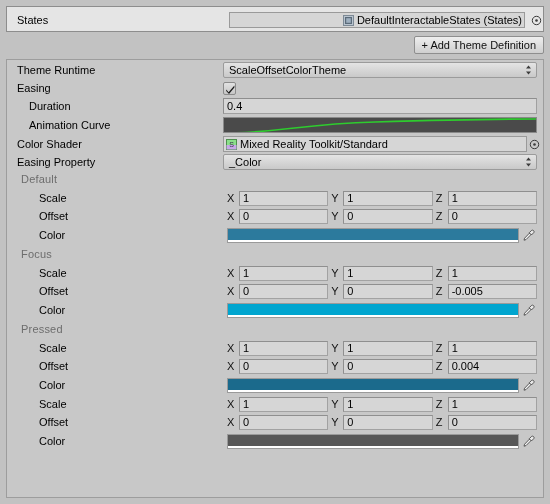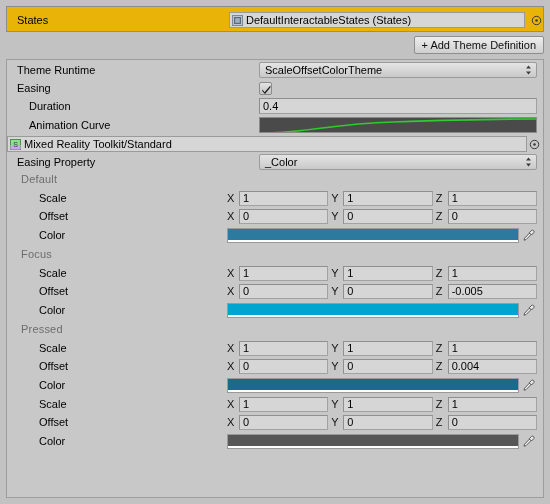--- a/index.html
+++ b/index.html
@@ -96,7 +96,7 @@
     position: absolute;
     left: 6px; top: 6px;
     width: 538px; height: 26px;
-    background: #eab308;
+    background: #e5e5e5;
     border: 1px solid #8d8d8d;
   }
   #states-label {

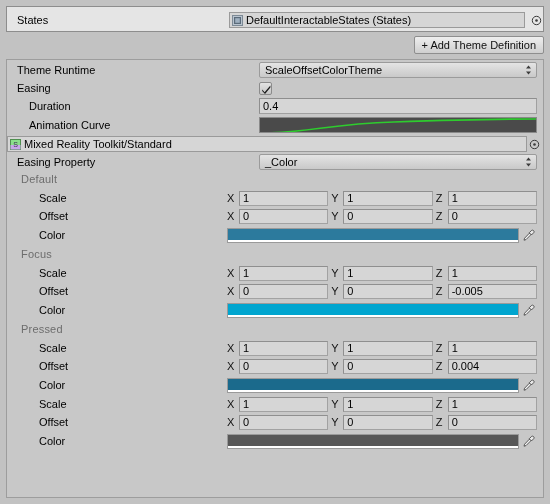--- a/index.html
+++ b/index.html
@@ -106,6 +106,7 @@
   #states-objfield {
     position: absolute; left: 222px; top: 5px;
     width: 296px;
+    justify-content: flex-end;
   }
   #states-target {
     position: absolute; left: 522px; top: 5px;

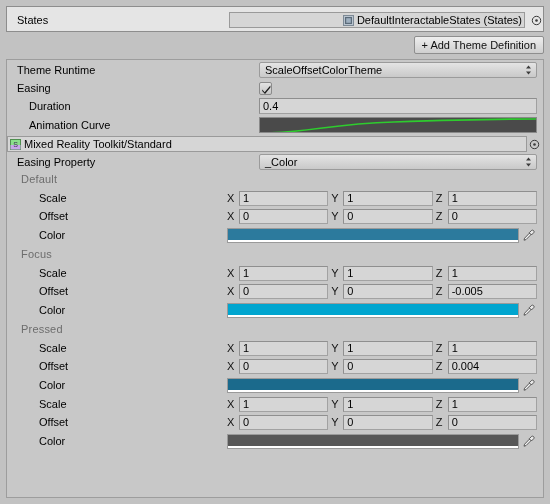--- a/index.html
+++ b/index.html
@@ -144,7 +144,6 @@
     align-items: center;
     height: 18px;
     position: relative;
-    gap: 36px;
   }
   .prop-label {
     width: 216px;

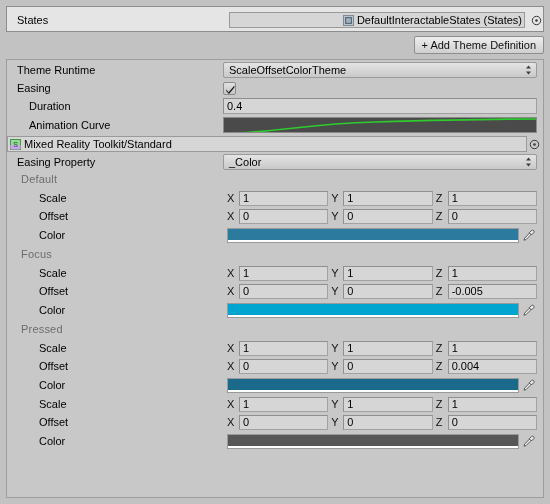--- a/index.html
+++ b/index.html
@@ -337,6 +337,7 @@
       </div>
 
       <div class="prop-row">
+        <div class="prop-label">Color Shader</div>
         <div class="prop-ctrl" style="padding-right:2px">
           <div class="objfield" style="flex:1 1 auto">
             <span class="mini-icon">

